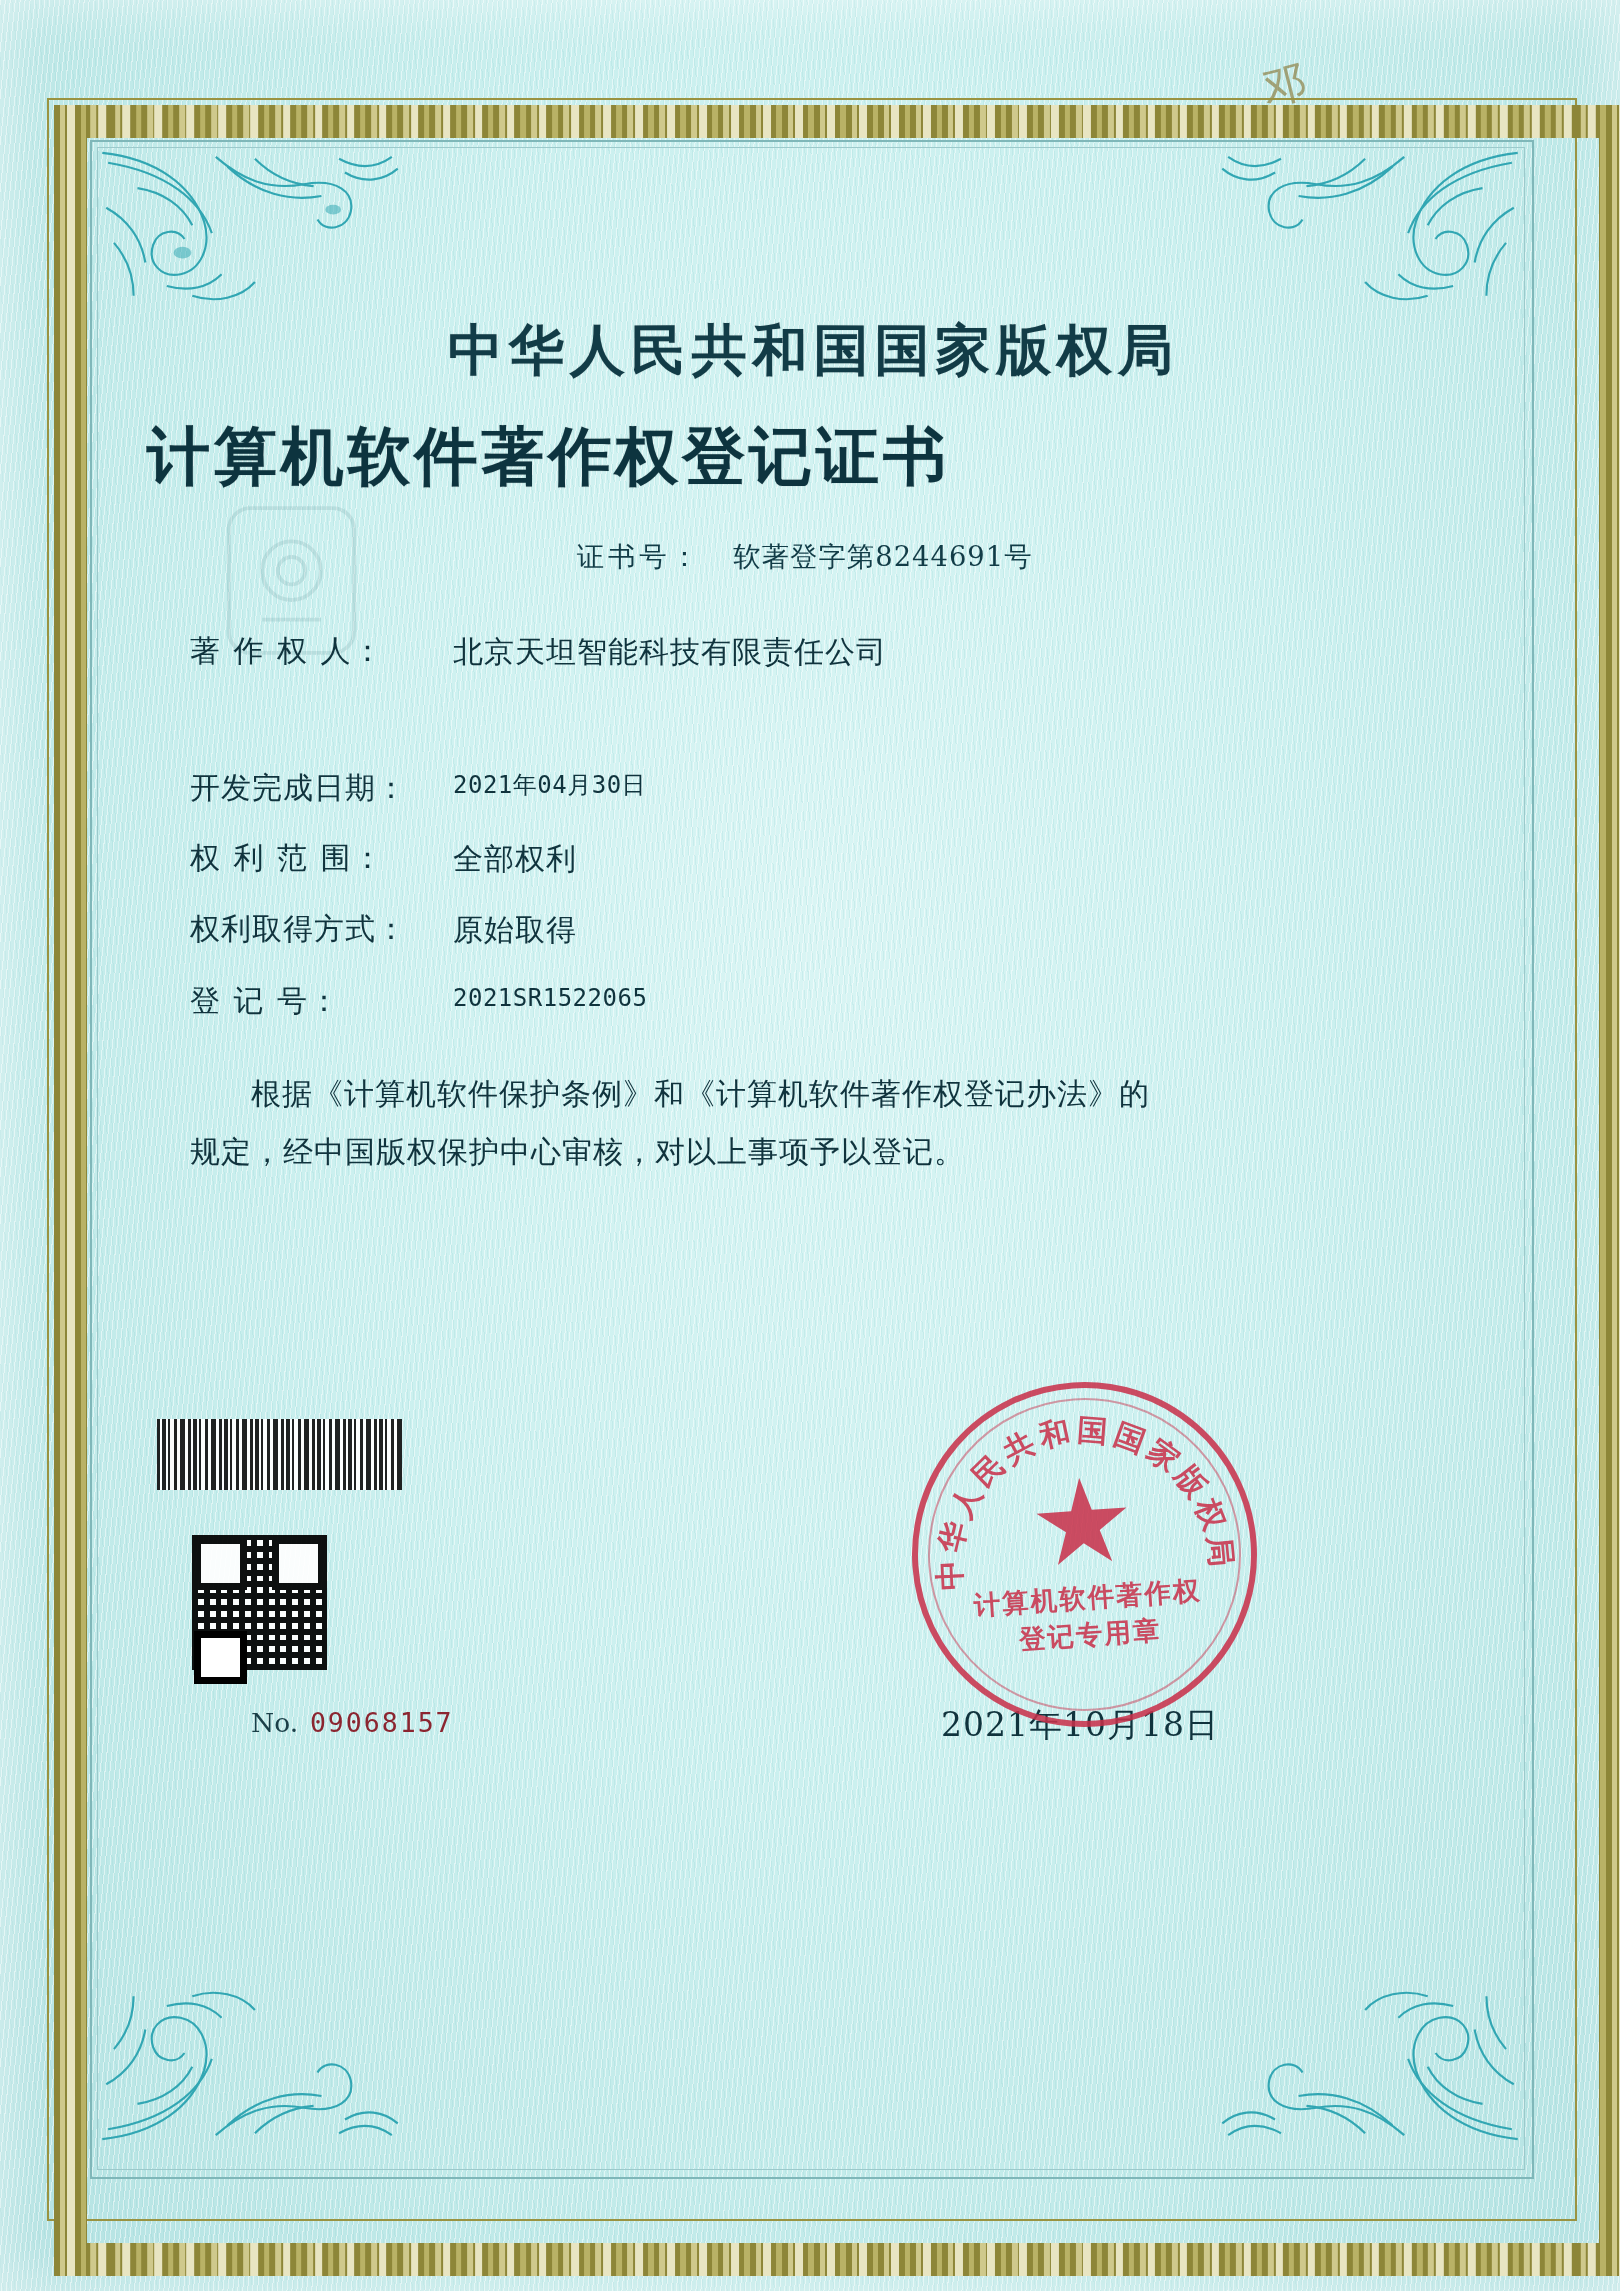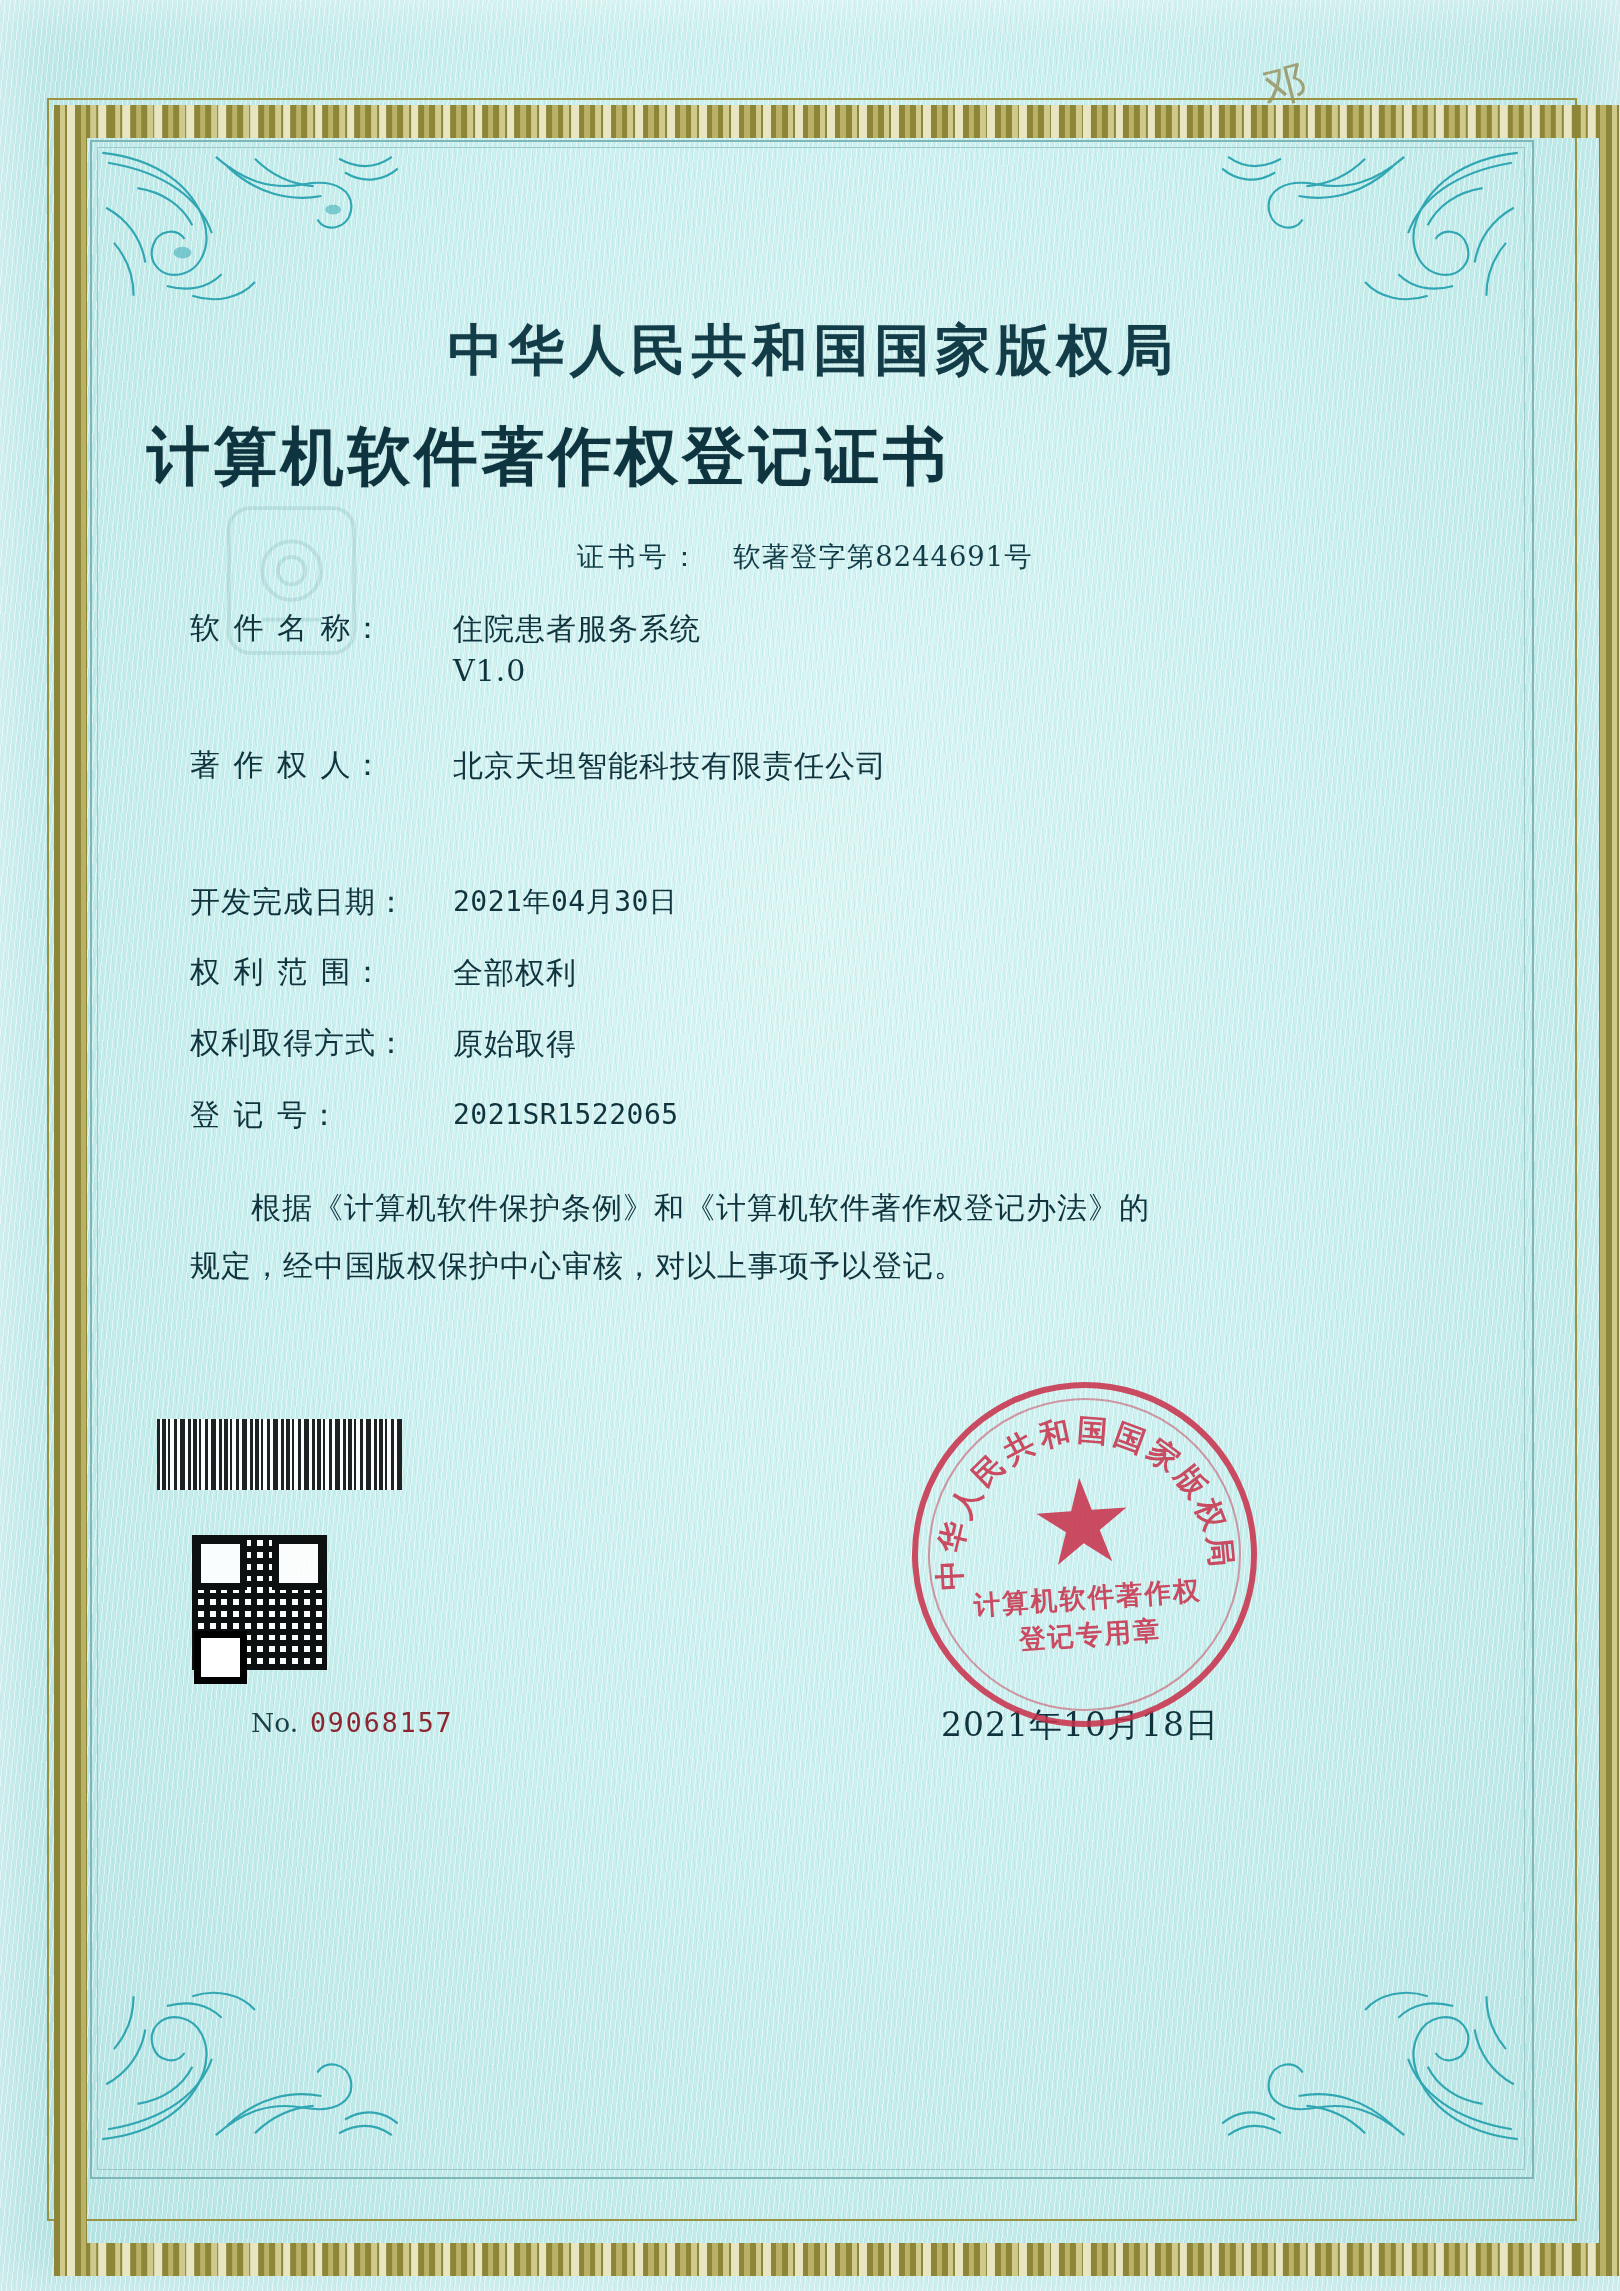--- a/index.html
+++ b/index.html
@@ -436,11 +436,6 @@
 
     <div class="fields">
 
-      <div class="field-row">
-        <div class="field-label sp3">软 件 名 称：</div>
-        <div class="field-value">住院患者服务系统
-V1.0</div>
-      </div>
 
       <div class="gap-md"></div>
 

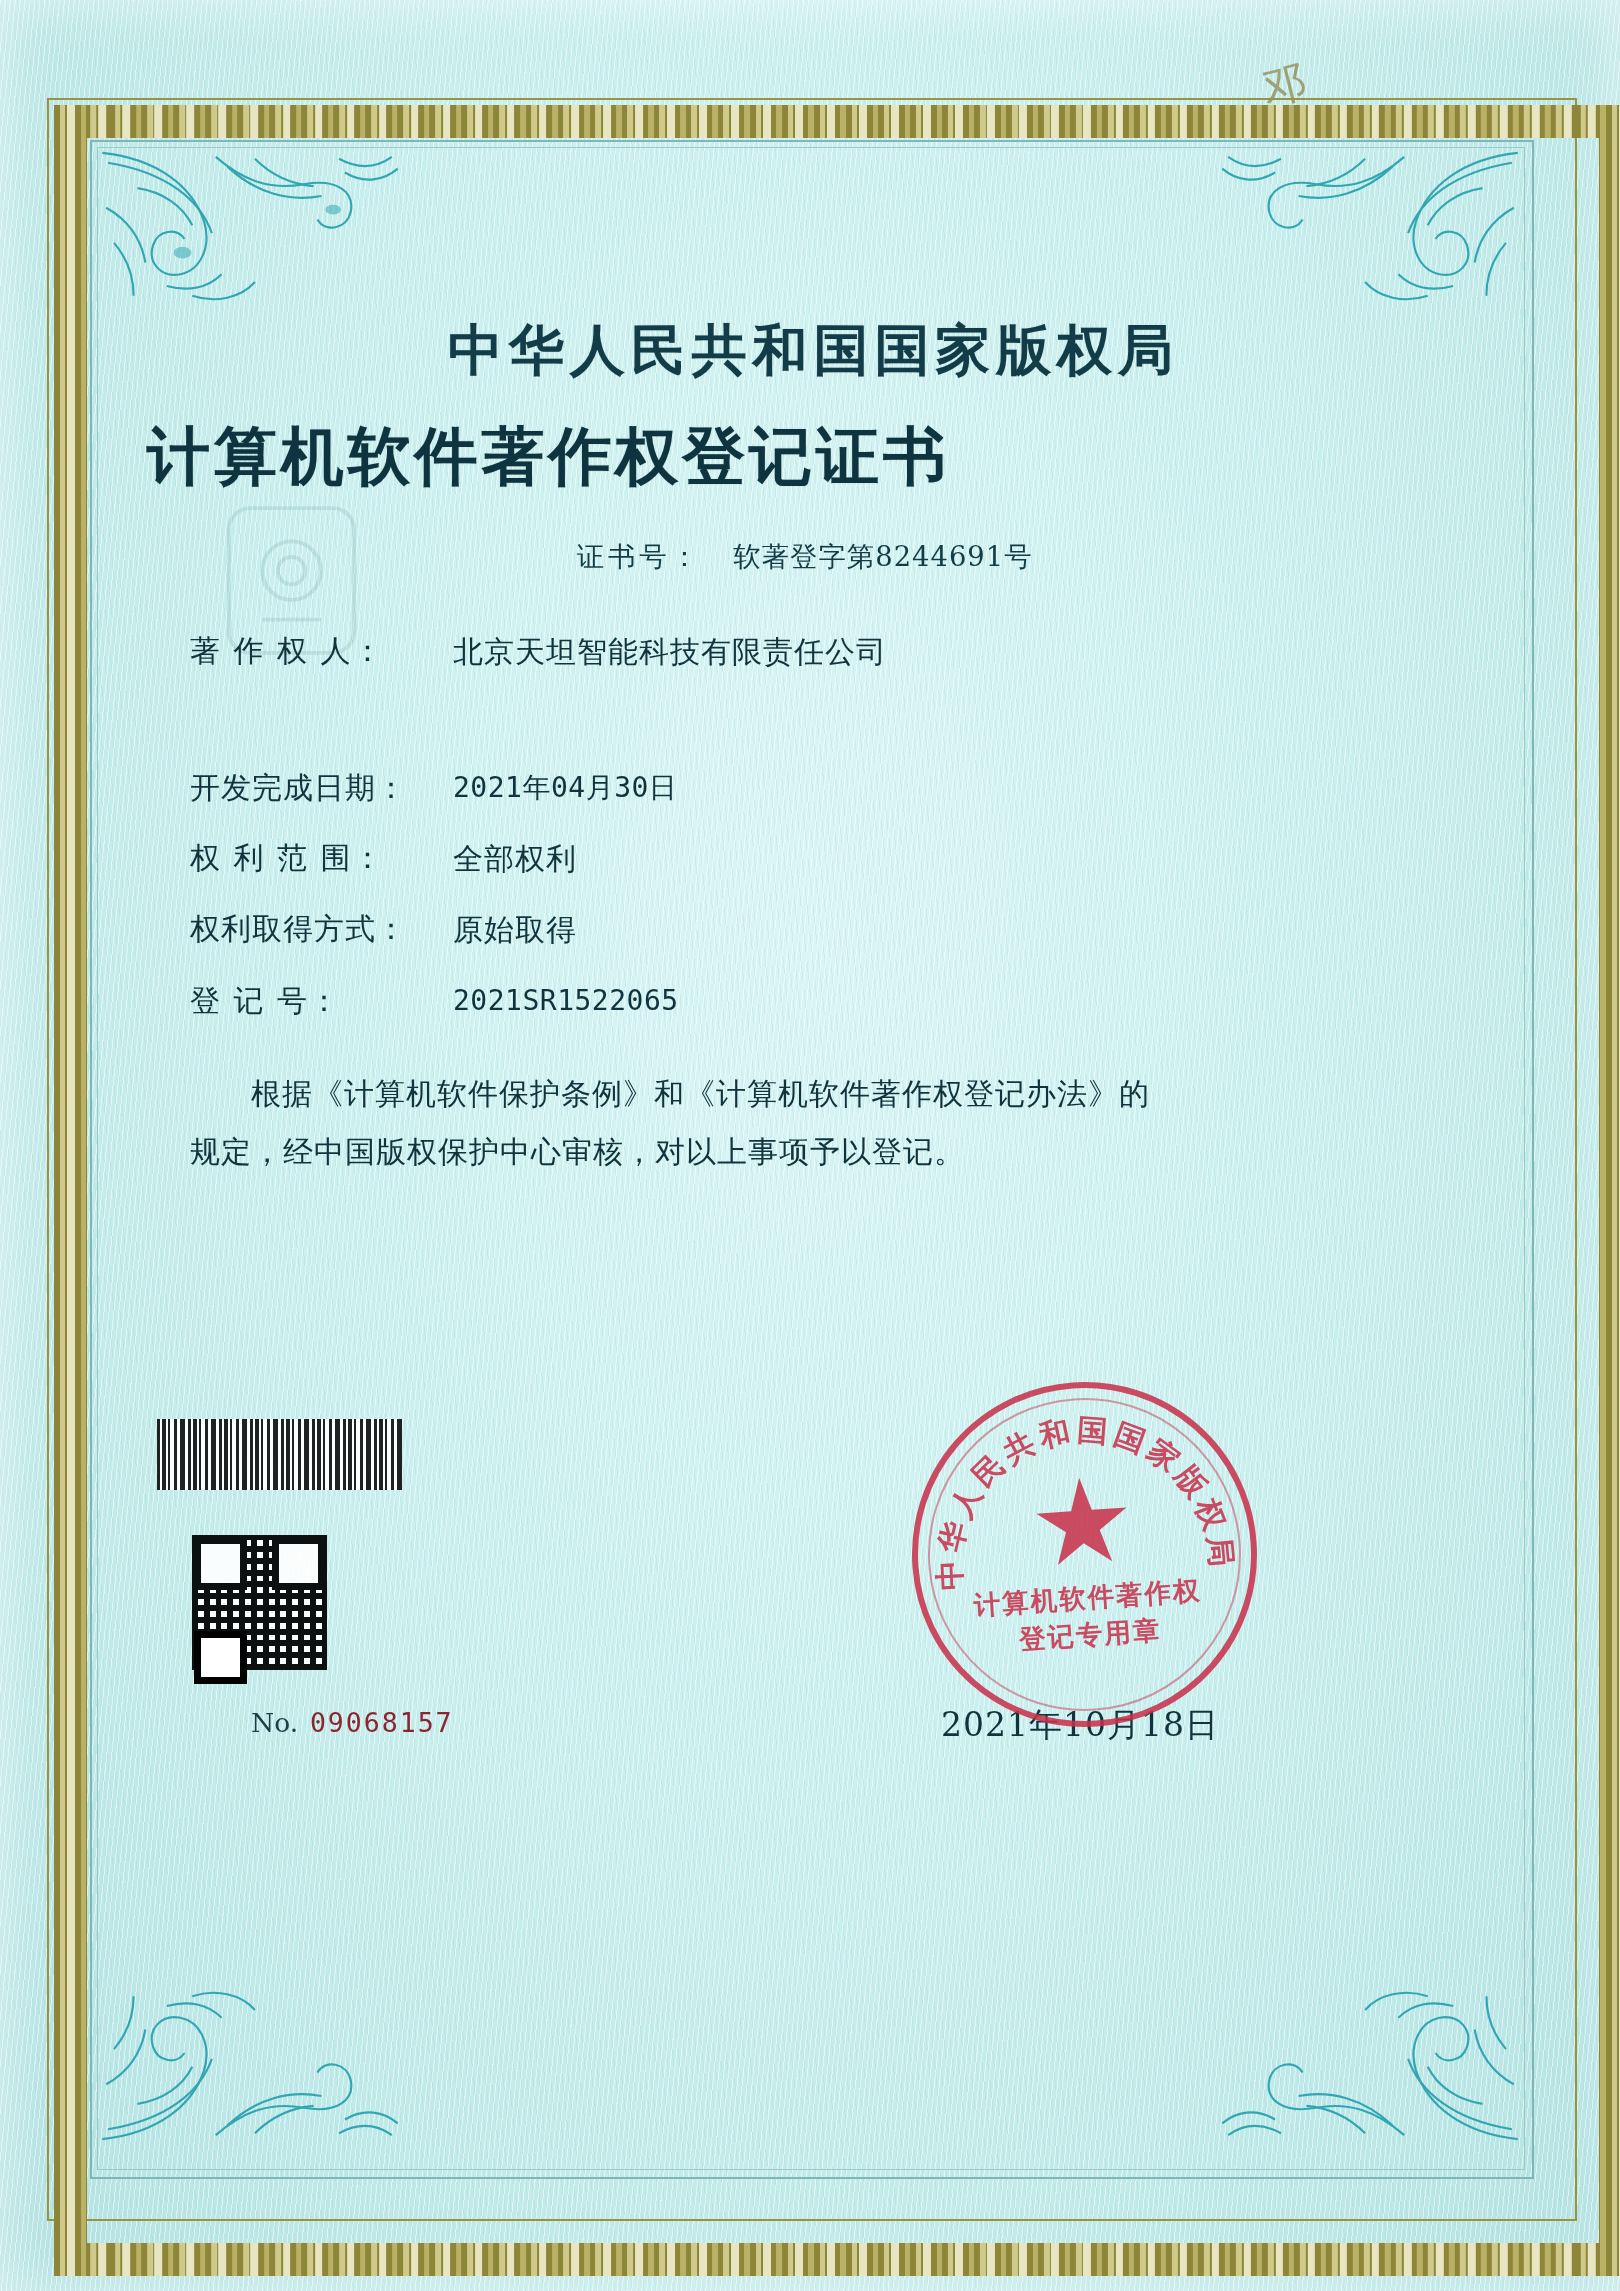--- a/index.html
+++ b/index.html
@@ -161,7 +161,7 @@
   }
   .field-value.mono {
     font-family: "DejaVu Sans Mono", "Liberation Mono", monospace;
-    font-size: 28px;
+    font-size: 24px;
     letter-spacing: 0.5px;
   }
 

